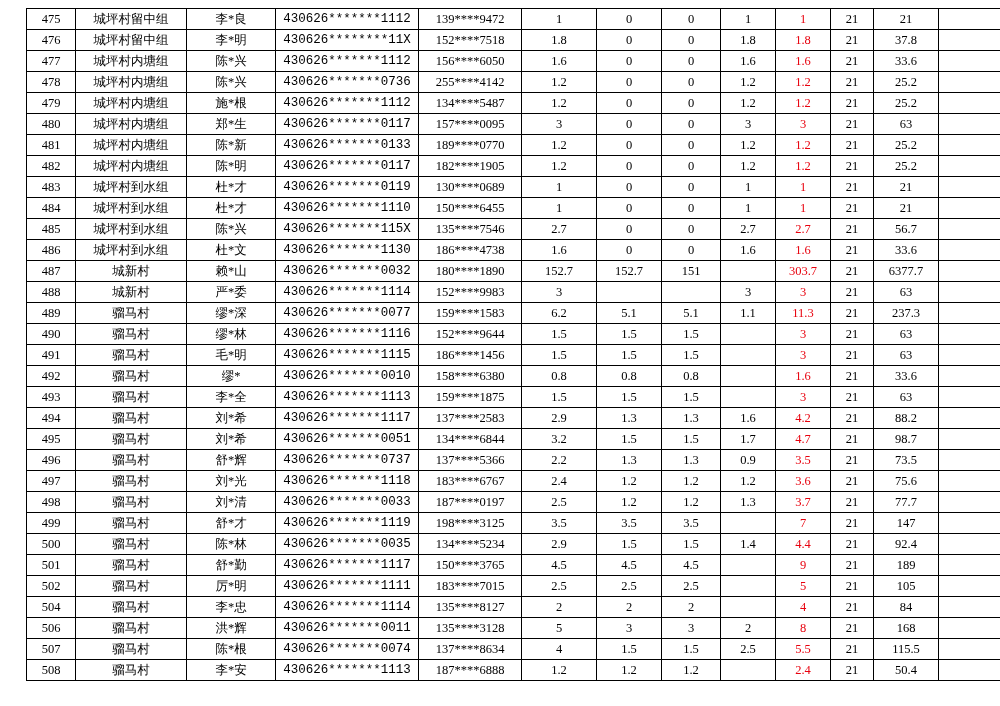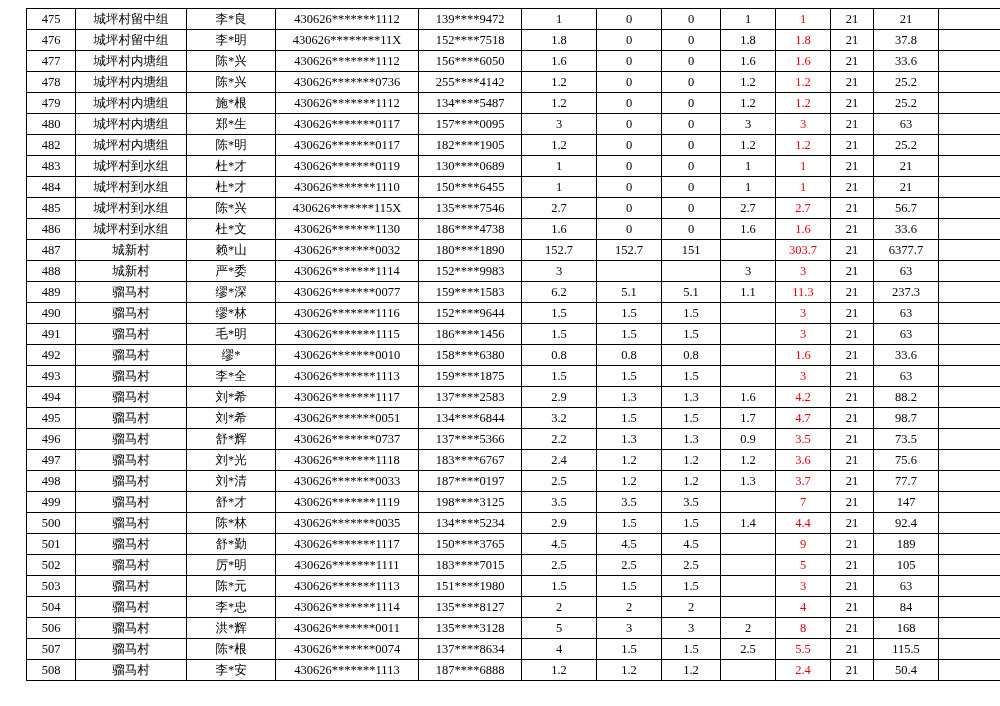--- a/index.html
+++ b/index.html
@@ -41,7 +41,7 @@
   td.c-seq      { width: 46px; }
   td.c-village  { width: 108px; letter-spacing: 0px; }
   td.c-name     { width: 86px; }
-  td.c-id       { width: 140px; font-family: Liberation Serif, serif; font-size: 12.5px; }
+  td.c-id       { width: 140px; font-family: Liberation Mono, monospace; font-size: 12.5px; }
   td.c-phone    { width: 100px; }
   td.c-a        { width: 72px; }
   td.c-b        { width: 62px; }

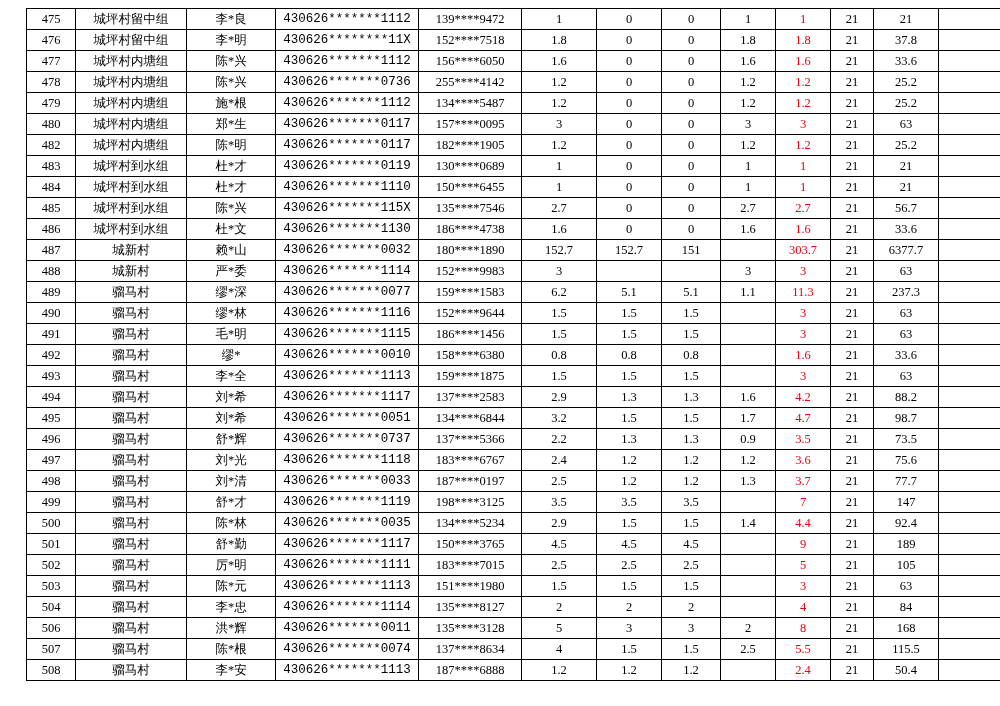--- a/index.html
+++ b/index.html
@@ -149,6 +149,21 @@
           <td class="c-h"></td>
         </tr>
         <tr>
+          <td class="c-seq">481</td>
+          <td class="c-village">城坪村内塘组</td>
+          <td class="c-name">陈*新</td>
+          <td class="c-id">430626*******0133</td>
+          <td class="c-phone">189****0770</td>
+          <td class="c-a">1.2</td>
+          <td class="c-b">0</td>
+          <td class="c-c">0</td>
+          <td class="c-d">1.2</td>
+          <td class="c-e">1.2</td>
+          <td class="c-f">21</td>
+          <td class="c-g">25.2</td>
+          <td class="c-h"></td>
+        </tr>
+        <tr>
           <td class="c-seq">482</td>
           <td class="c-village">城坪村内塘组</td>
           <td class="c-name">陈*明</td>

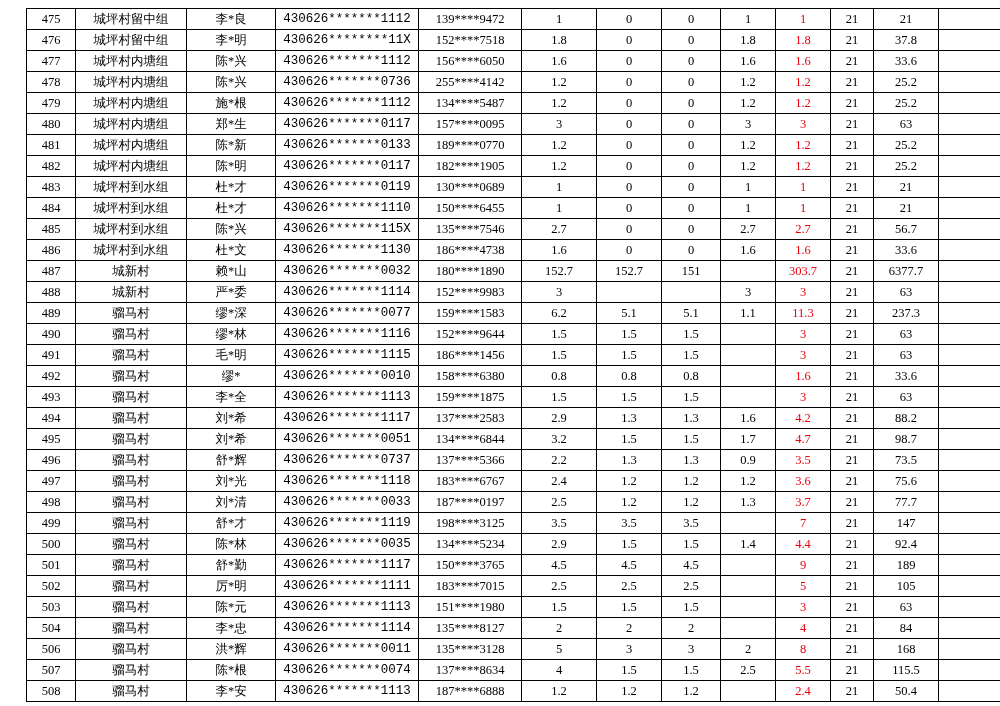--- a/index.html
+++ b/index.html
@@ -479,21 +479,6 @@
           <td class="c-h"></td>
         </tr>
         <tr>
-          <td class="c-seq">503</td>
-          <td class="c-village">骝马村</td>
-          <td class="c-name">陈*元</td>
-          <td class="c-id">430626*******1113</td>
-          <td class="c-phone">151****1980</td>
-          <td class="c-a">1.5</td>
-          <td class="c-b">1.5</td>
-          <td class="c-c">1.5</td>
-          <td class="c-d"></td>
-          <td class="c-e">3</td>
-          <td class="c-f">21</td>
-          <td class="c-g">63</td>
-          <td class="c-h"></td>
-        </tr>
-        <tr>
           <td class="c-seq">504</td>
           <td class="c-village">骝马村</td>
           <td class="c-name">李*忠</td>

